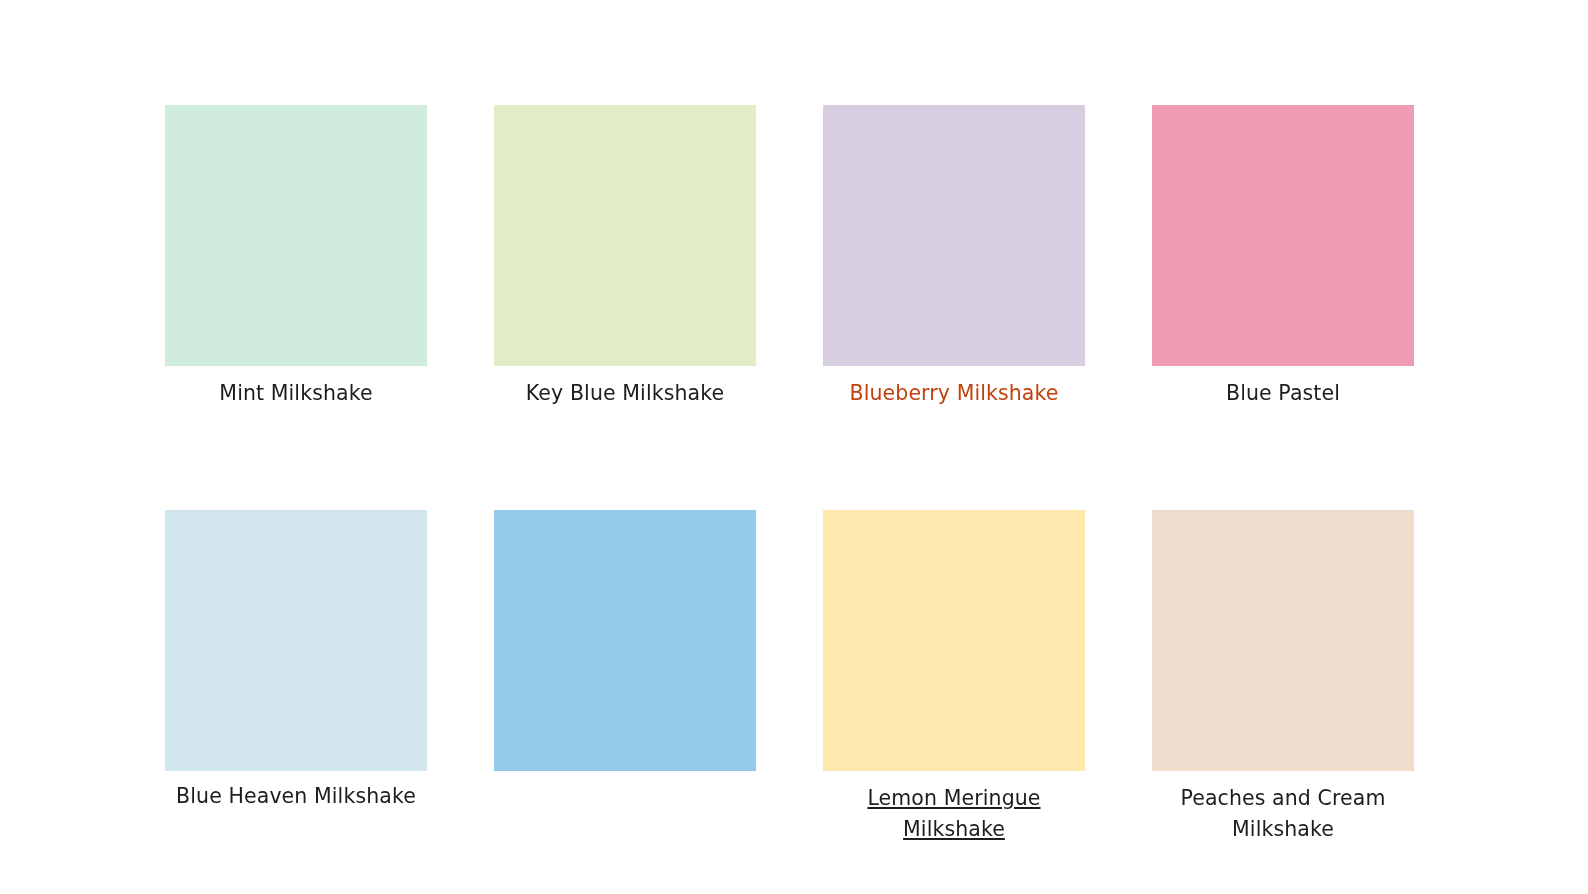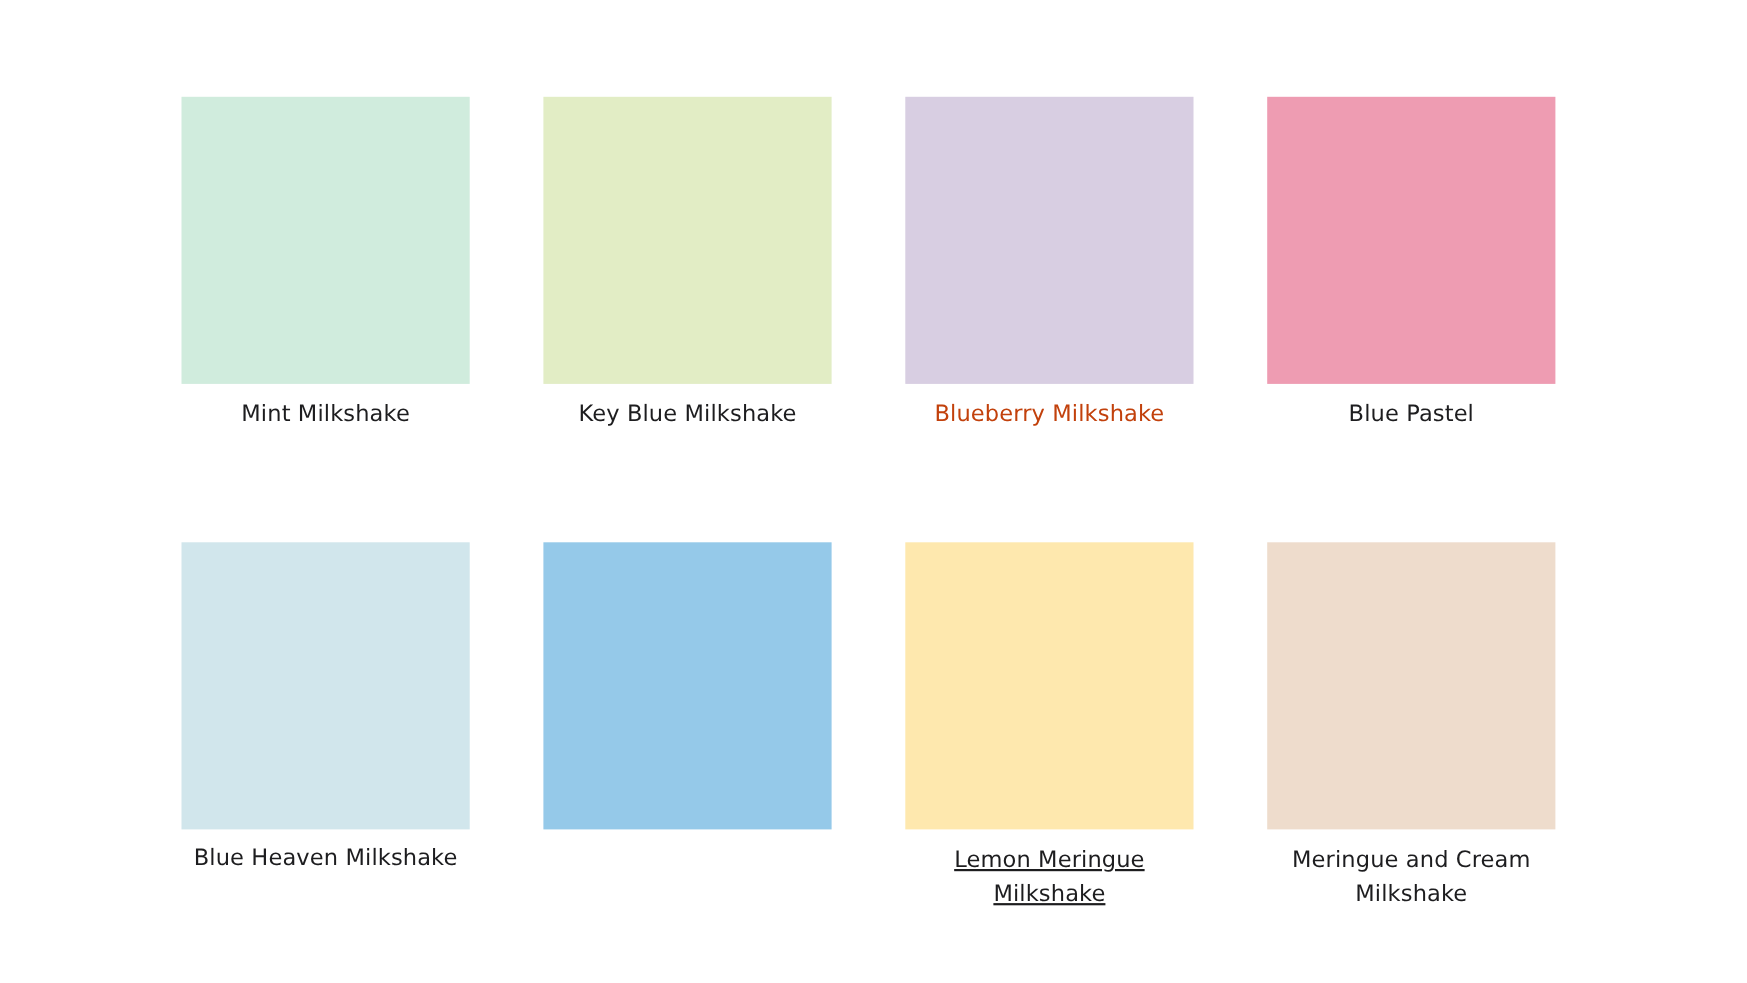--- a/index.html
+++ b/index.html
@@ -24,7 +24,7 @@
   .grid {
     position: absolute;
     left: 165px;
-    top: 88px;
+    top: 105px;
     width: 1248px;
     display: grid;
     grid-template-columns: repeat(4, 262px);

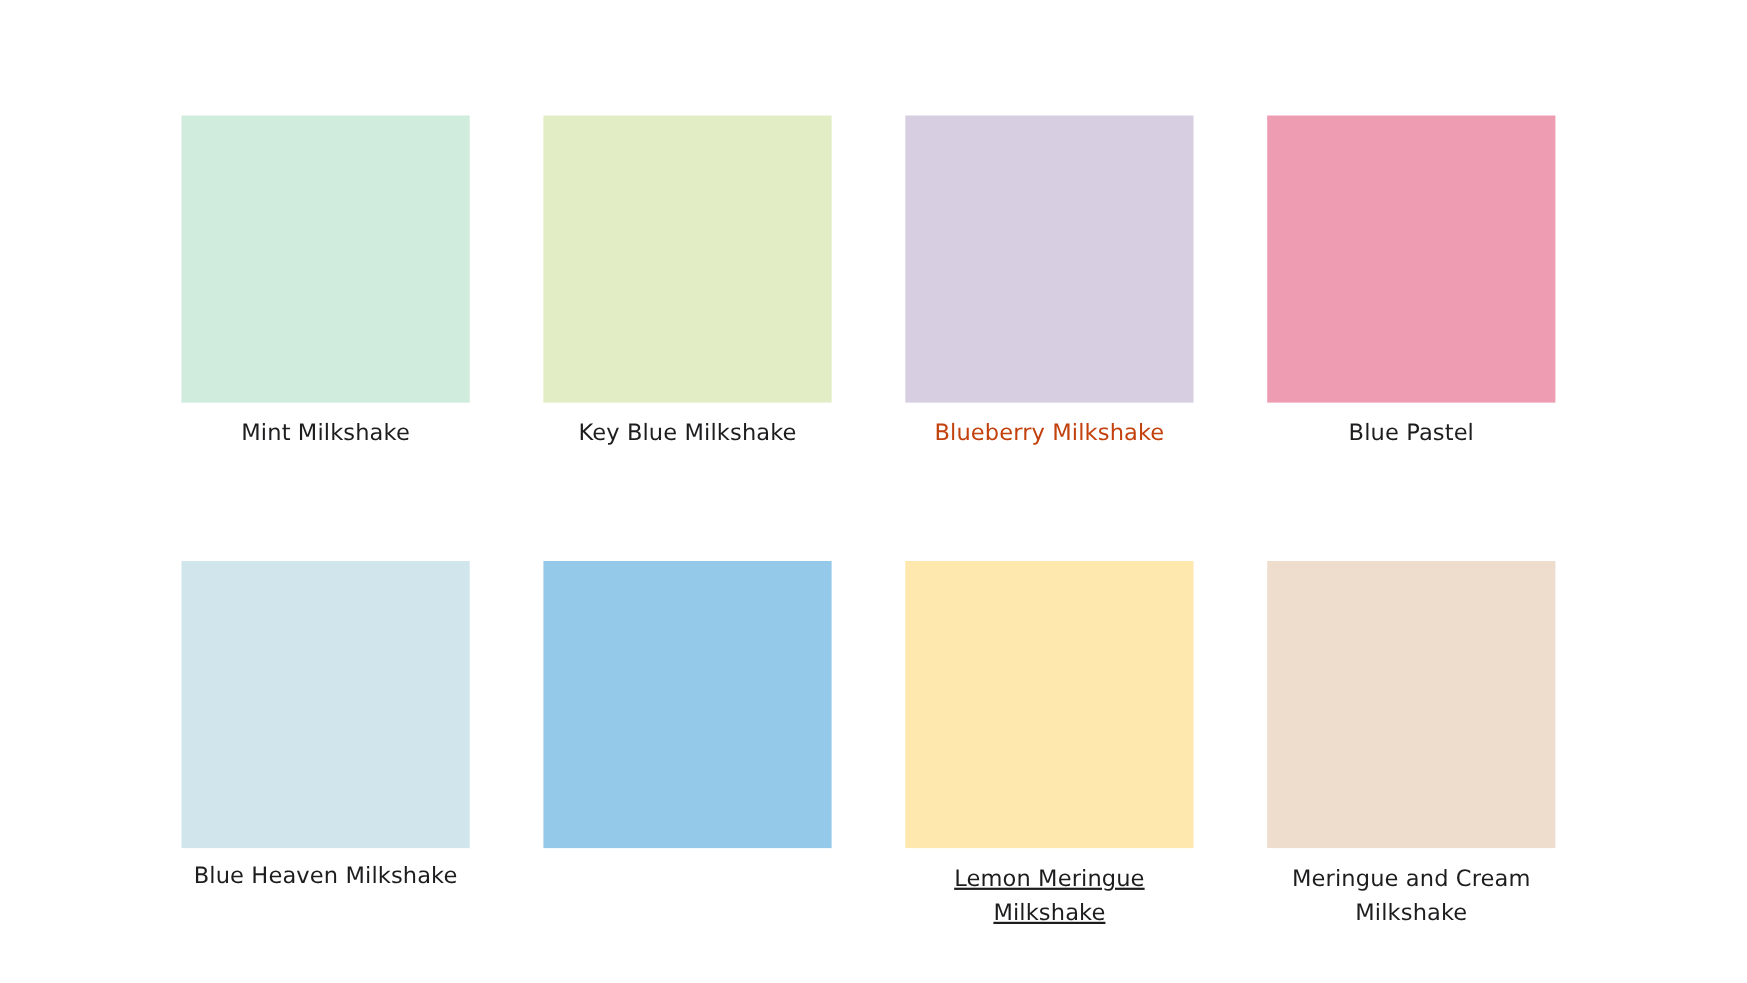--- a/index.html
+++ b/index.html
@@ -101,7 +101,7 @@
 
     <div class="swatch-cell">
       <div class="swatch-chip" style="background-color: rgb(238, 220, 204);"></div>
-      <div class="swatch-label" style="color: rgb(29, 29, 31);">Meringue and Cream
+      <div class="swatch-label" style="color: rgb(29, 29, 31);">Peaches and Cream
 Milkshake</div>
     </div>
 

